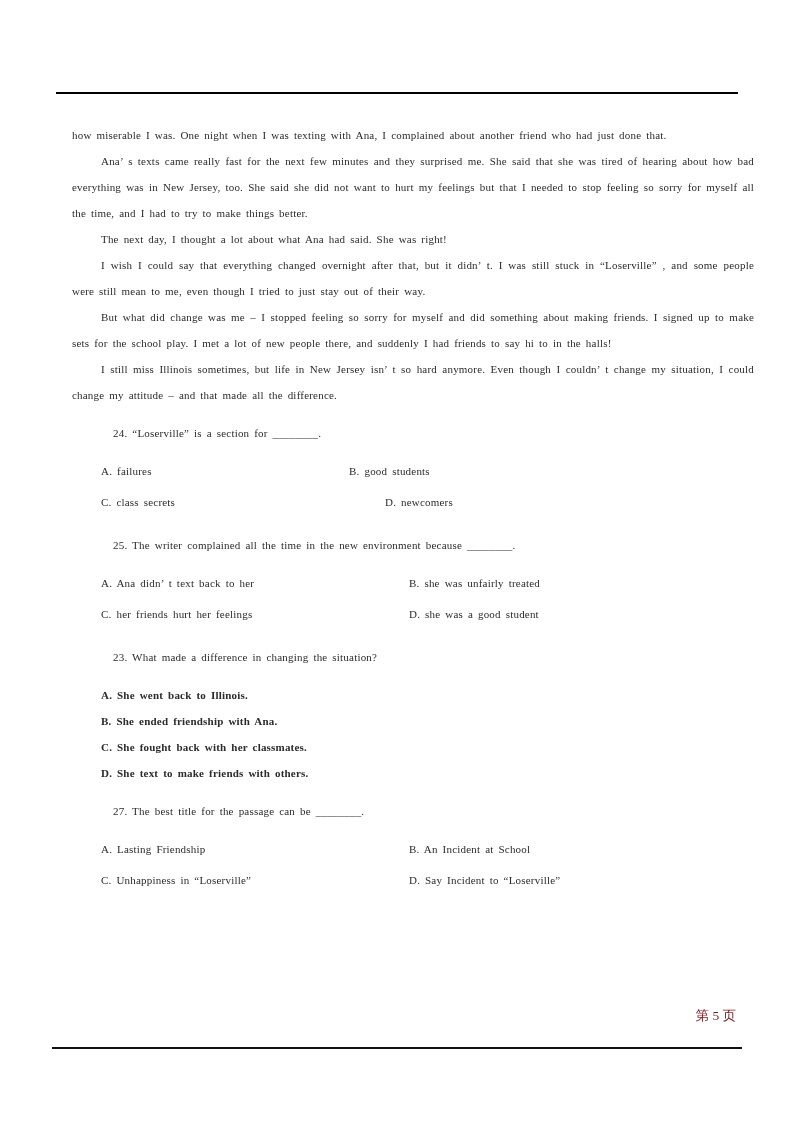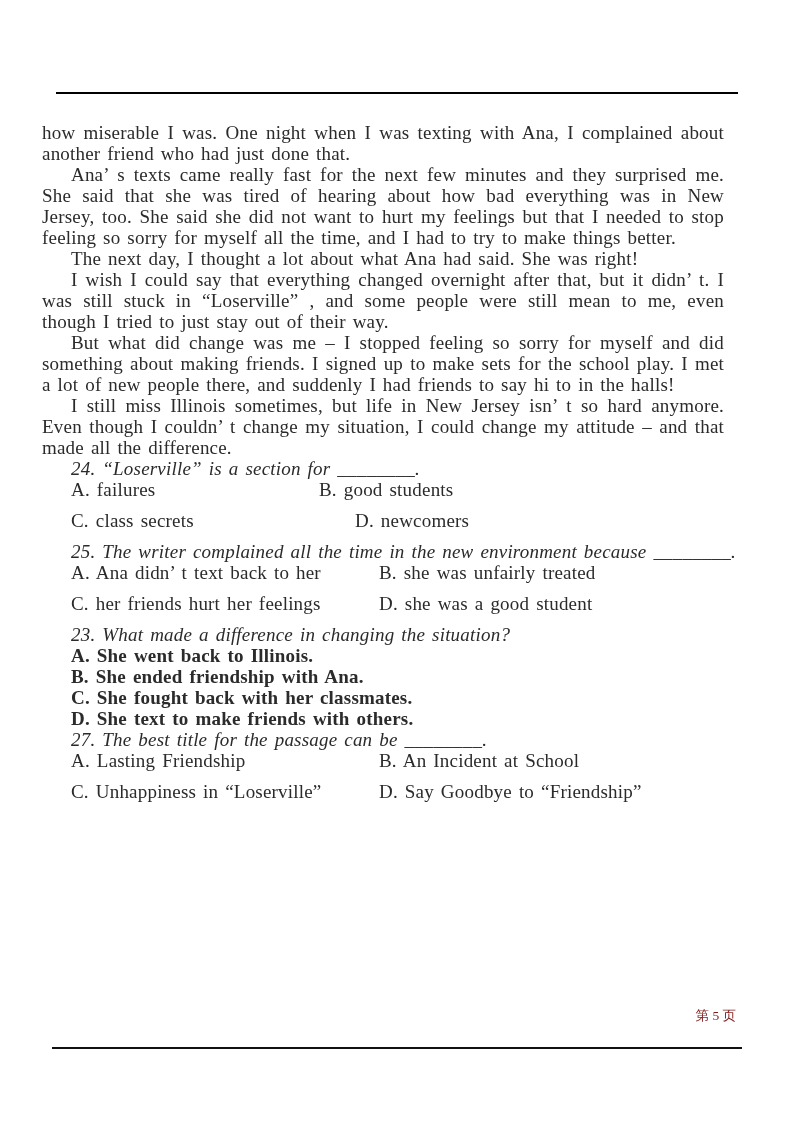--- a/index.html
+++ b/index.html
@@ -28,10 +28,10 @@
   .content {
     position: absolute;
     top: 122px;
-    left: 42px;
+    left: 72px;
     width: 682px;
-    font-size: 19px;
-    line-height: 21px;
+    font-size: 11px;
+    line-height: 26px;
     letter-spacing: 0.2px;
     word-spacing: 2px;
   }

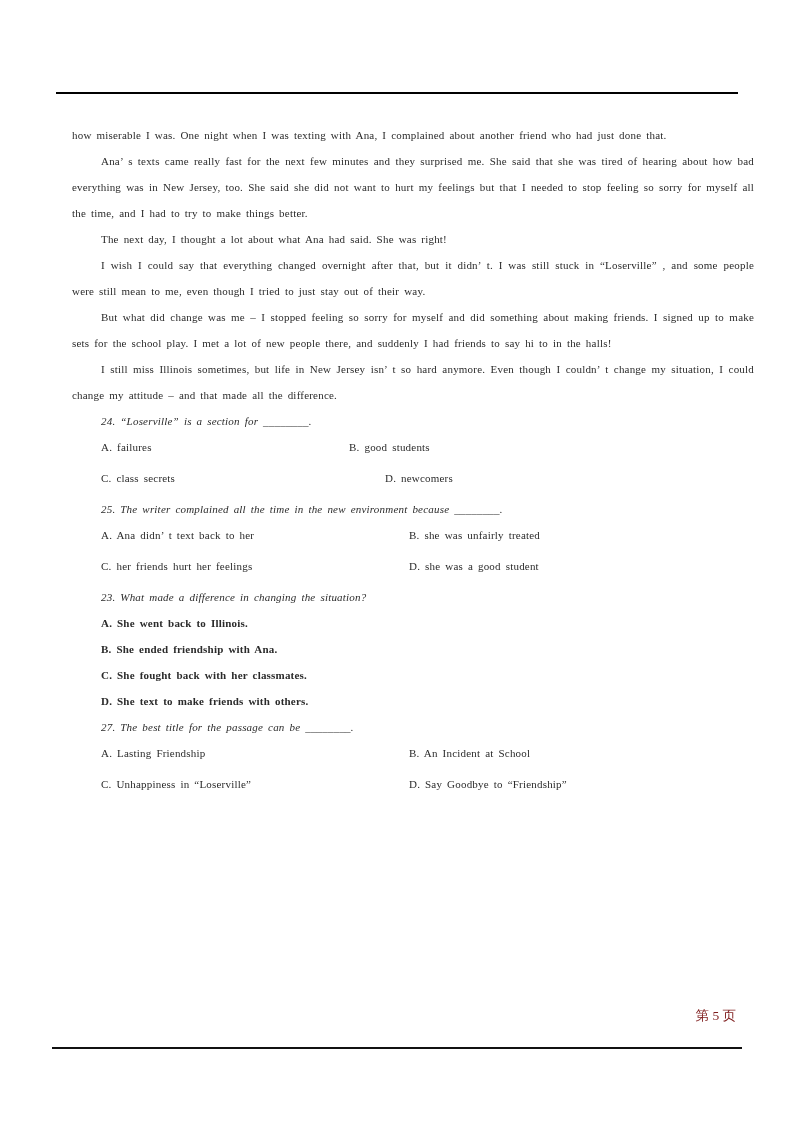--- a/index.html
+++ b/index.html
@@ -44,10 +44,9 @@
     text-indent: 0;
   }
   .q-stem {
-    margin: 0;
+    margin: 12px;
     text-indent: 29px;
     white-space: nowrap;
-    font-style: italic;
   }
   .opt-row {
     position: relative;

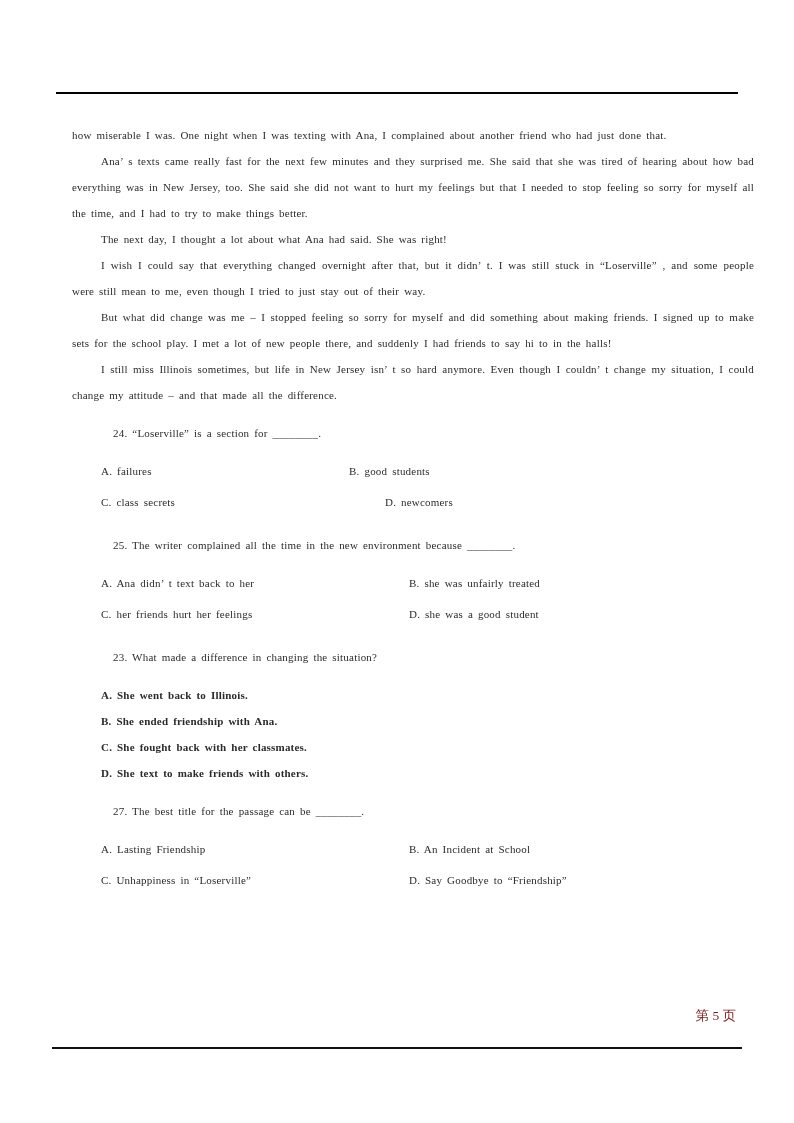--- a/index.html
+++ b/index.html
@@ -136,7 +136,7 @@
       </div>
       <div class="opt-row">
         <span class="opt" style="left:29px">C. Unhappiness in “Loserville”</span>
-        <span class="opt" style="left:337px">D. Say Goodbye to “Friendship”</span>
+        <span class="opt" style="left:337px">D. Say Incident to “Loserville”</span>
       </div>
     </div>
 

